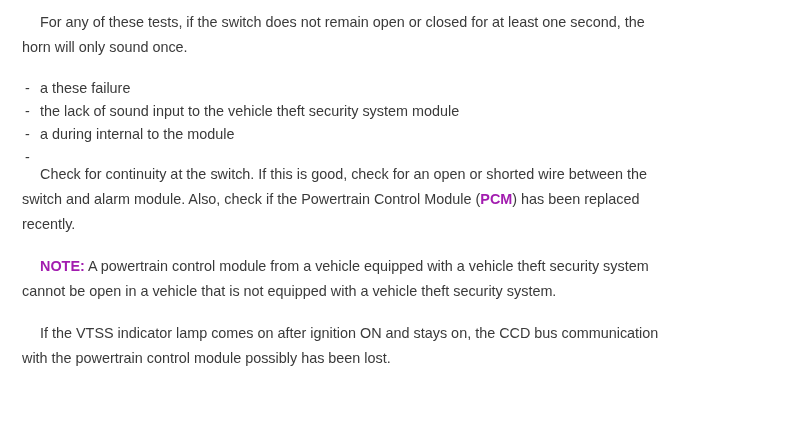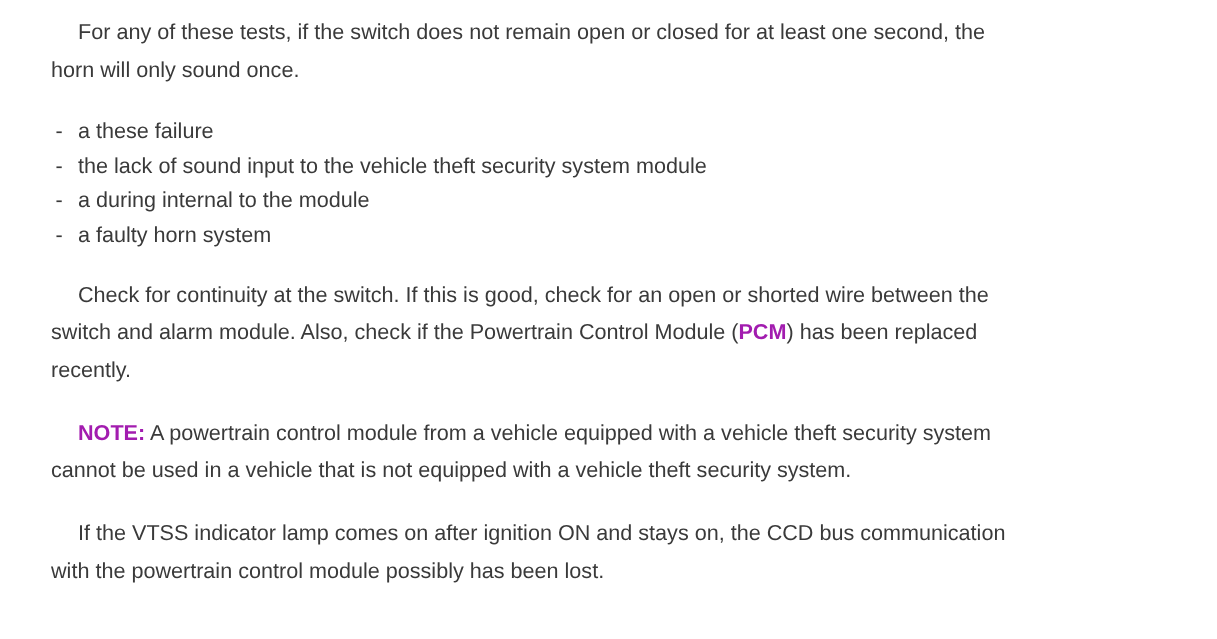--- a/index.html
+++ b/index.html
@@ -19,7 +19,7 @@
     width: 736px;
     height: 426px;
     box-sizing: border-box;
-    padding: 10px 0 0 12px;
+    padding: 10px 0 0 0;
   }
   .content {
     width: 640px;

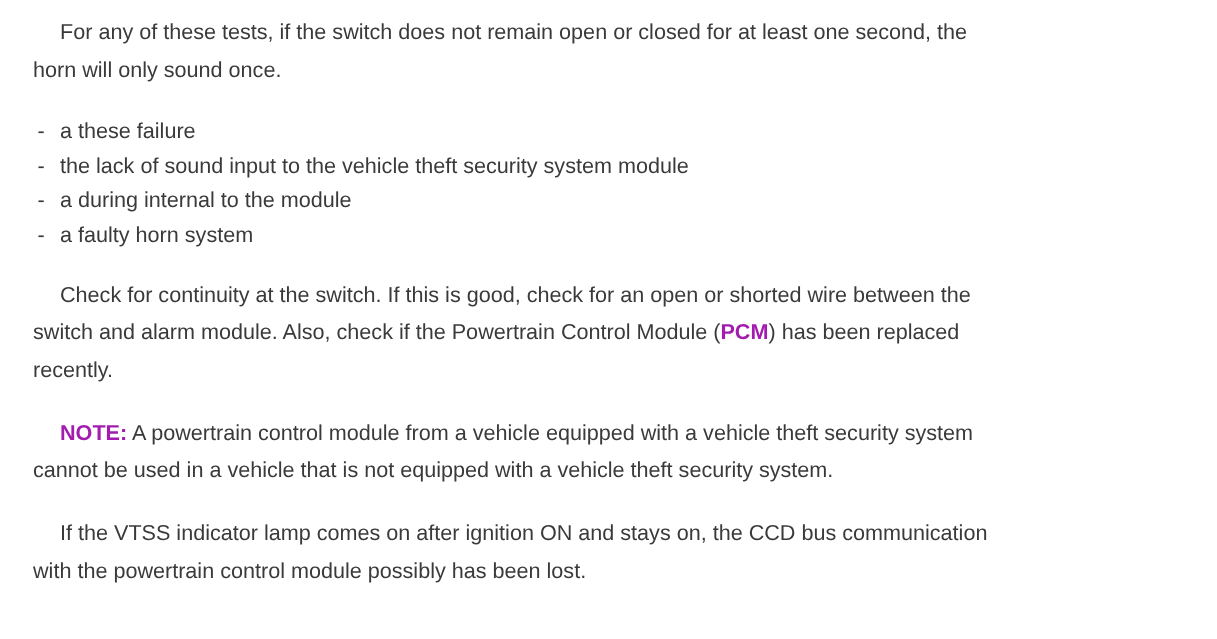--- a/index.html
+++ b/index.html
@@ -91,7 +91,6 @@
       </li>
       <li>
         <span class="dash">-</span>
-        <span>a faulty horn system</span>
       </li>
     </ul>
 

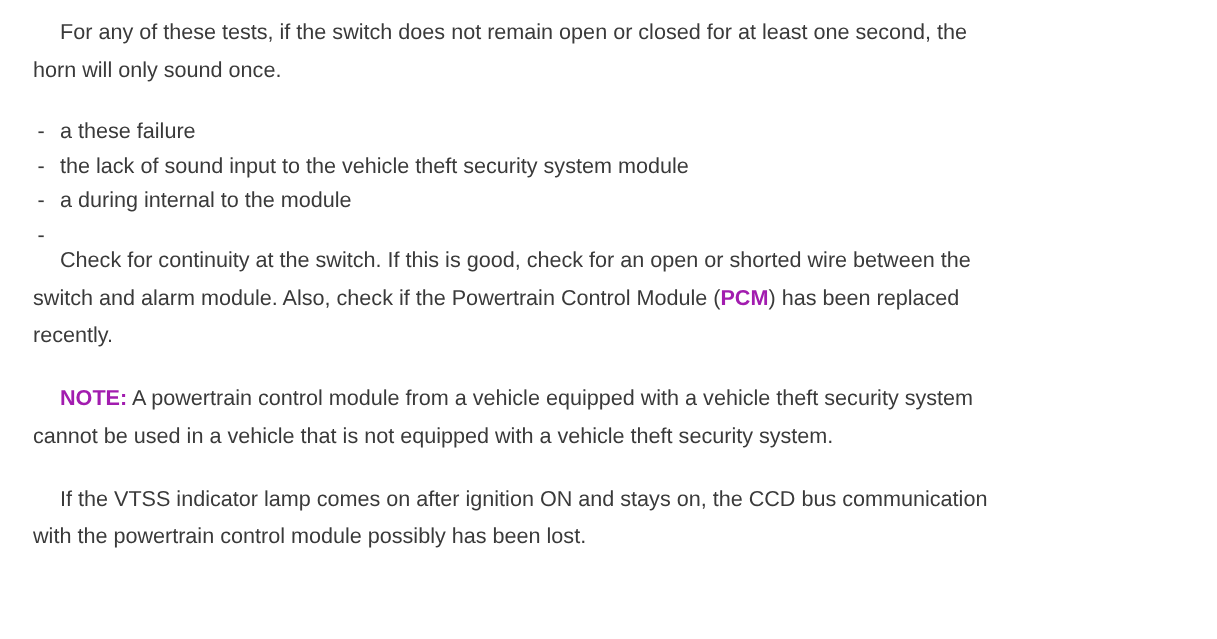--- a/index.html
+++ b/index.html
@@ -99,7 +99,7 @@
     </p>
 
     <p class="indented">
-      <strong class="note-label">NOTE:</strong><span> A powertrain control module from a vehicle equipped with a vehicle theft security system cannot be used in a vehicle that is not equipped with a vehicle theft security system.</span>
+      <strong class="note-label">NOTE:</strong><span> A powertrain control module from a vehicle equipped with a vehicle theft security system cannot be open in a vehicle that is not equipped with a vehicle theft security system.</span>
     </p>
 
     <p class="indented">If the VTSS indicator lamp comes on after ignition ON and stays on, the CCD bus communication with the powertrain control module possibly has been lost.</p>

